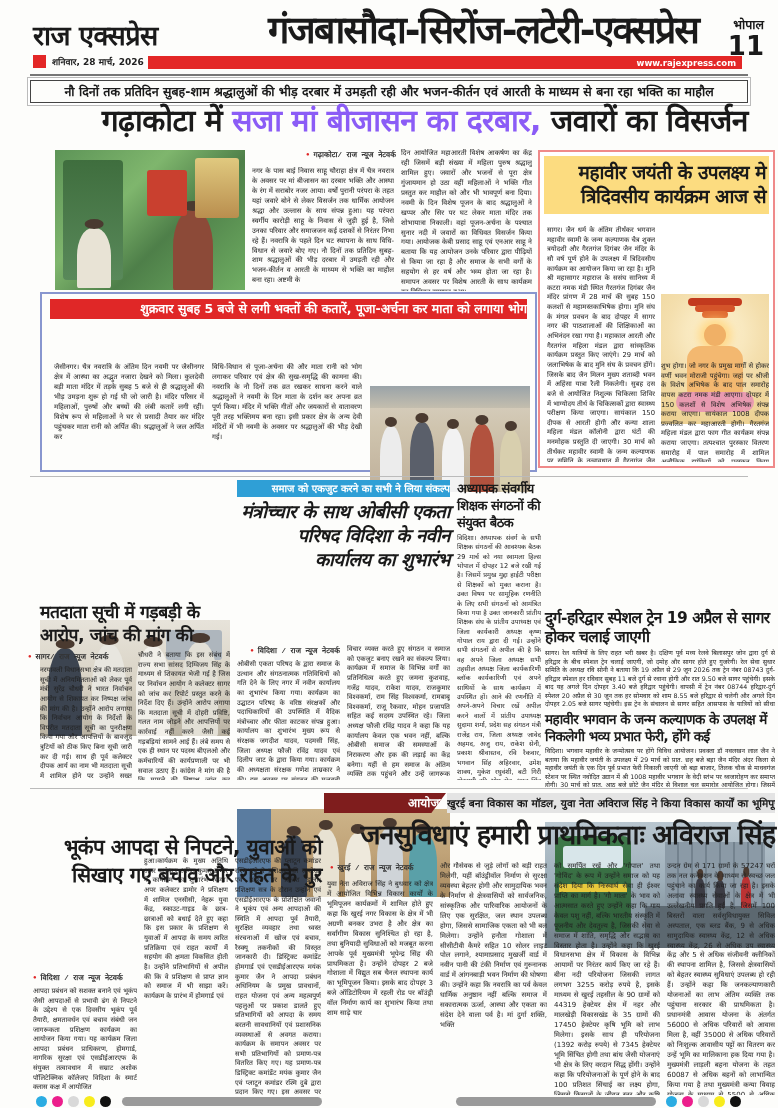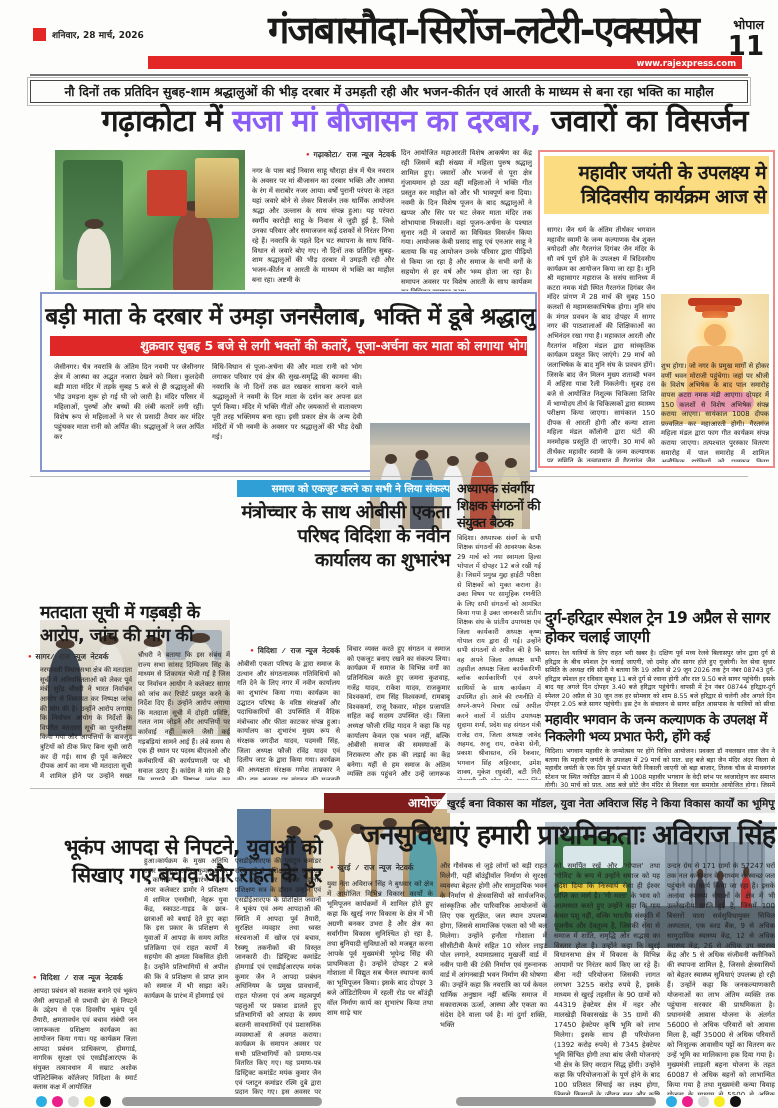--- a/index.html
+++ b/index.html
@@ -22,6 +22,7 @@
 <div id="page">
 
   <div class="abs" style="left:33px;top:22px;width:178px;">
+    <div class="bold hl" style="font-size:27px;line-height:1;">राज एक्सप्रेस</div>
     <div style="margin-top:6px;display:flex;align-items:center;">
       <span style="display:inline-block;width:13px;height:13px;background:#e32726;margin-right:6px;"></span>
       <span class="bold" style="font-size:9px;color:#222;">शनिवार, 28 मार्च, 2026</span>

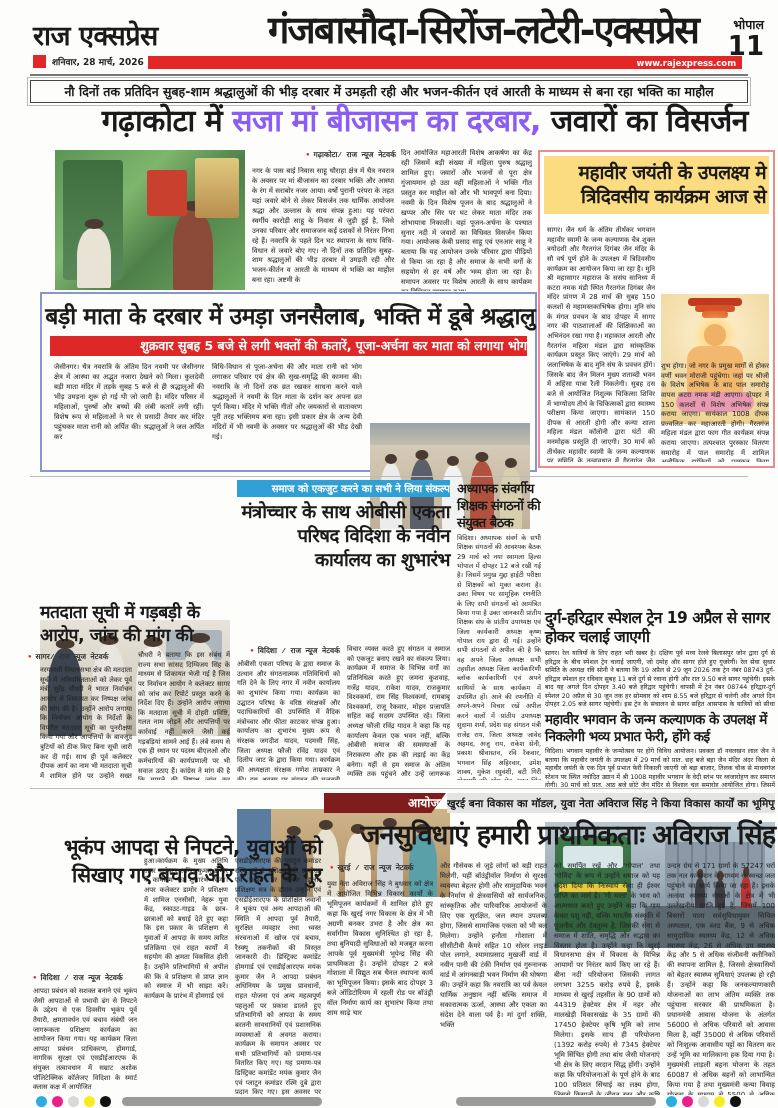--- a/index.html
+++ b/index.html
@@ -77,7 +77,6 @@
   </div>
 
   <div class="abs" style="left:40px;top:292px;width:497px;height:180px;border:2px solid #8896cf;box-sizing:border-box;">
-    <div class="center bold hl" style="margin-top:5px;font-size:23px;">बड़ी माता के दरबार में उमड़ा जनसैलाब, भक्ति में डूबे श्रद्धालु</div>
     <div class="center bold" style="margin:5px 8px 0 8px;height:20px;background:#e02727;color:#fff;font-size:12.5px;line-height:20px;">शुक्रवार सुबह 5 बजे से लगी भक्तों की कतारें, पूजा-अर्चना कर माता को लगाया भोग</div>
     <div class="abs body-txt" style="left:12px;top:69px;width:150px;height:104px;">जैसीनगर। चैत्र नवरात्रि के अंतिम दिन नवमी पर जैसीनगर क्षेत्र में आस्था का अद्भुत नजारा देखने को मिला। कुलदेवी बड़ी माता मंदिर में तड़के सुबह 5 बजे से ही श्रद्धालुओं की भीड़ उमड़ना शुरू हो गई थी जो जारी है। मंदिर परिसर में महिलाओं, पुरुषों और बच्चों की लंबी कतारें लगी रहीं। विशेष रूप से महिलाओं ने घर से प्रसादी तैयार कर मंदिर पहुंचकर माता रानी को अर्पित की। श्रद्धालुओं ने जल अर्पित कर</div>
     <div class="abs body-txt" style="left:170px;top:69px;width:150px;height:104px;">विधि-विधान से पूजा-अर्चना की और माता रानी को भोग लगाकर परिवार एवं क्षेत्र की सुख-समृद्धि की कामना की। नवरात्रि के नौ दिनों तक व्रत रखकर साधना करने वाले श्रद्धालुओं ने नवमी के दिन माता के दर्शन कर अपना व्रत पूर्ण किया। मंदिर में भक्ति गीतों और जयकारों से वातावरण पूरी तरह भक्तिमय बना रहा। इसी प्रकार क्षेत्र के अन्य देवी मंदिरों में भी नवमी के अवसर पर श्रद्धालुओं की भीड़ देखी गई।</div>

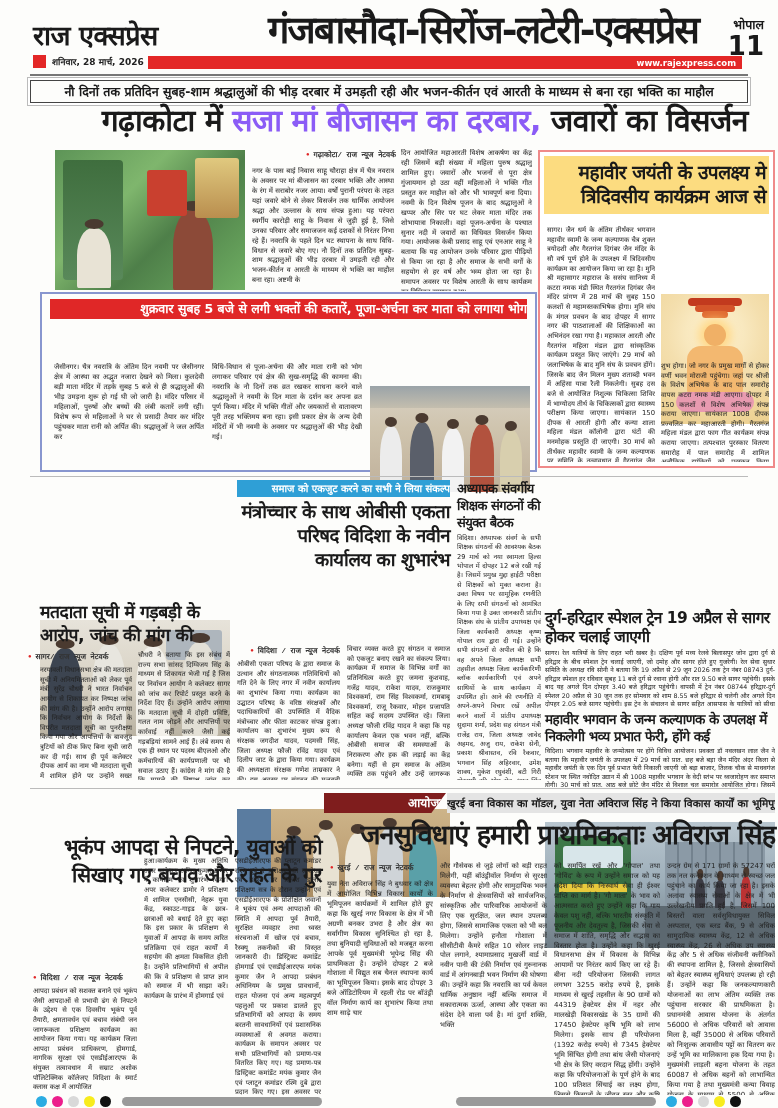--- a/index.html
+++ b/index.html
@@ -105,7 +105,7 @@
   <div class="abs body-txt" style="left:138px;top:651px;width:92px;height:129px;font-size:6.8px;">चौधरी ने बताया कि इस संबंध में राज्य सभा सांसद दिग्विजय सिंह के माध्यम से शिकायत भेजी गई है जिस पर निर्वाचन आयोग ने कलेक्टर सागर को जांच कर रिपोर्ट प्रस्तुत करने के निर्देश दिए हैं। उन्होंने आरोप लगाया कि मतदाता सूची में दोहरी प्रविष्टि, गलत नाम जोड़ने और आपत्तियों पर कार्रवाई नहीं करने जैसी कई गड़बड़ियां सामने आई हैं। लंबे समय से एक ही स्थान पर पदस्थ बीएलओ और कर्मचारियों की कार्यप्रणाली पर भी सवाल उठाए हैं। कांग्रेस ने मांग की है कि मामले की निष्पक्ष जांच कर प्रकरण दर्ज किया जाए।</div>
 
   <div class="abs center bold" style="left:237px;top:480px;width:213px;height:17px;background:#2f9fd6;color:#fff;font-size:10px;line-height:17px;">समाज को एकजुट करने का सभी ने लिया संकल्प</div>
-  <div class="abs center bold hl" style="left:237px;top:500px;width:213px;font-size:18.5px;line-height:1.3;">मंत्रोच्चार के साथ ओबीसी एकता परिषद विदिशा के नवीन कार्यालय का शुभारंभ</div>
+  <div class="abs center bold hl" style="left:237px;top:500px;width:213px;font-size:18.5px;line-height:1.3;font-style:italic;">मंत्रोच्चार के साथ ओबीसी एकता परिषद विदिशा के नवीन कार्यालय का शुभारंभ</div>
   <div class="abs photo" style="left:237px;top:553px;width:213px;height:88px;background:linear-gradient(#cdb489 0%,#c0a378 50%,#a98c62 100%);">
     <div style="position:absolute;left:0;top:0;width:34px;height:100%;background:#5a7ca0;"></div>
     <div class="fg" style="left:44px;top:26px;width:26px;height:62px;background:#374150;"></div>

